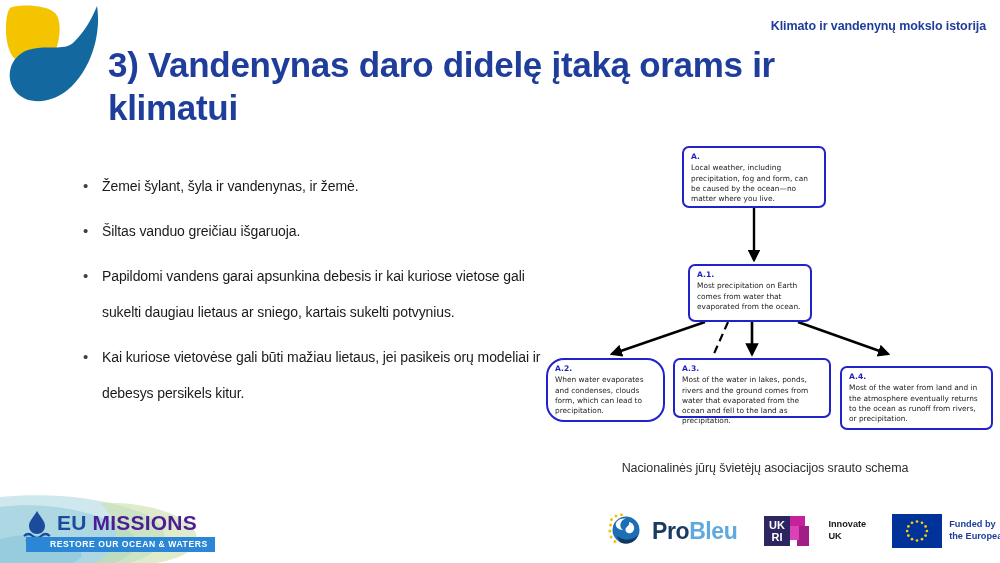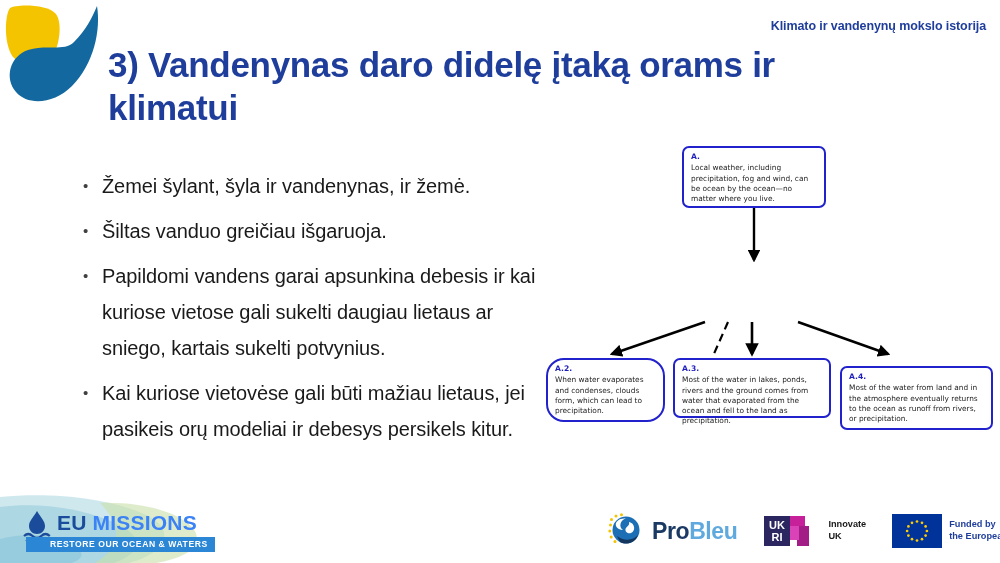--- a/index.html
+++ b/index.html
@@ -263,7 +263,7 @@
 
     <div class="node" id="node-a">
       <span class="nlabel">A.</span>
-      <span class="ntext">Local weather, including precipitation, fog and wind, can be ocean by the ocean—no matter where you live.</span>
+      <span class="ntext">Local weather, including precipitation, fog and form, can be caused by the ocean—no matter where you live.</span>
     </div>
 
 

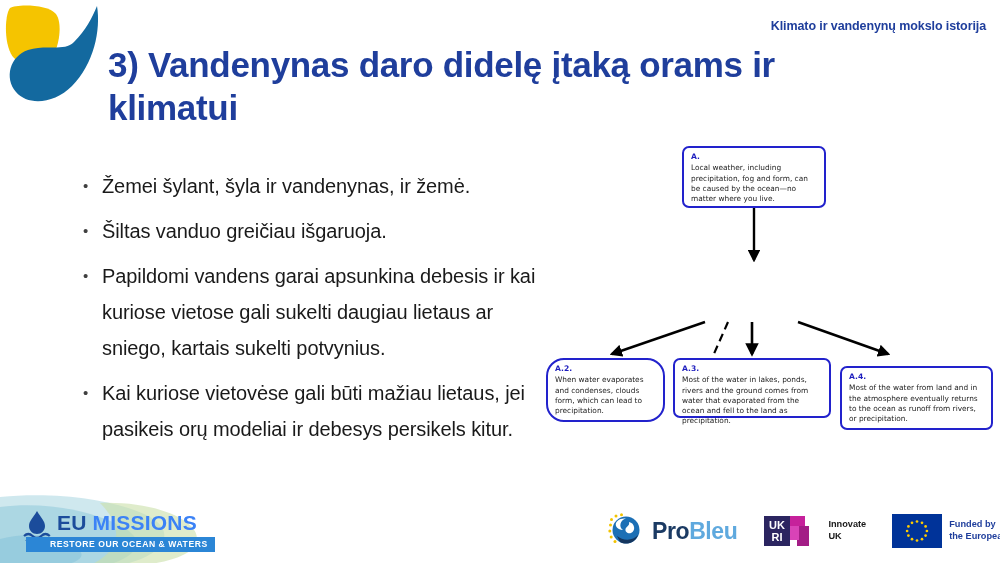--- a/index.html
+++ b/index.html
@@ -81,7 +81,7 @@
   }
   .bullet-text {
     flex: 1 1 auto;
-    font-size: 20px;
+    font-size: 14px;
     line-height: 36px;
     color: #1a1a1a;
     letter-spacing: -0.1px;

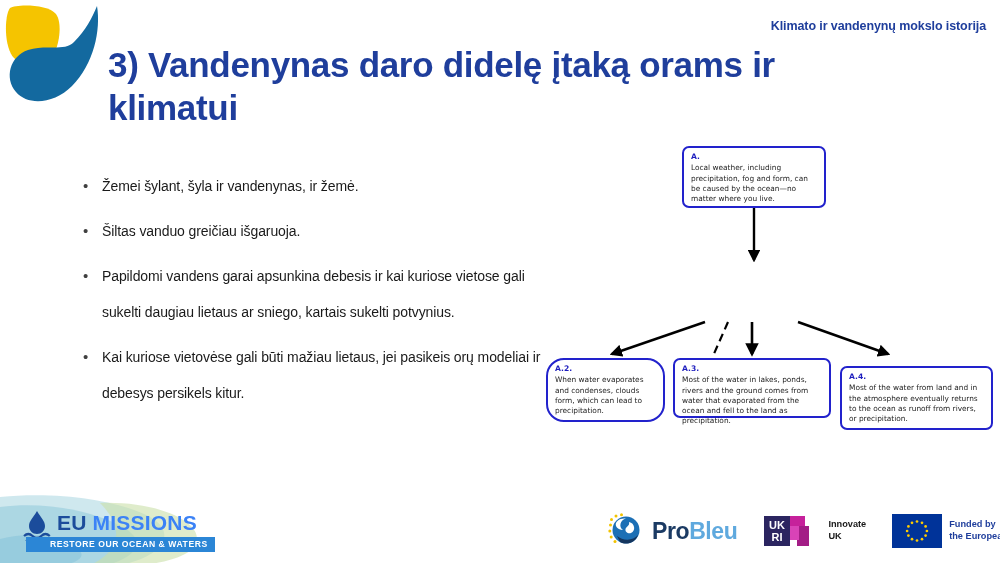--- a/index.html
+++ b/index.html
@@ -266,6 +266,10 @@
       <span class="ntext">Local weather, including precipitation, fog and form, can be caused by the ocean—no matter where you live.</span>
     </div>
 
+    <div class="node" id="node-a1">
+      <span class="nlabel">A.1.</span>
+      <span class="ntext">Most precipitation on Earth comes from water that evaporated from the ocean.</span>
+    </div>
 
     <div class="node" id="node-a2">
       <span class="nlabel">A.2.</span>

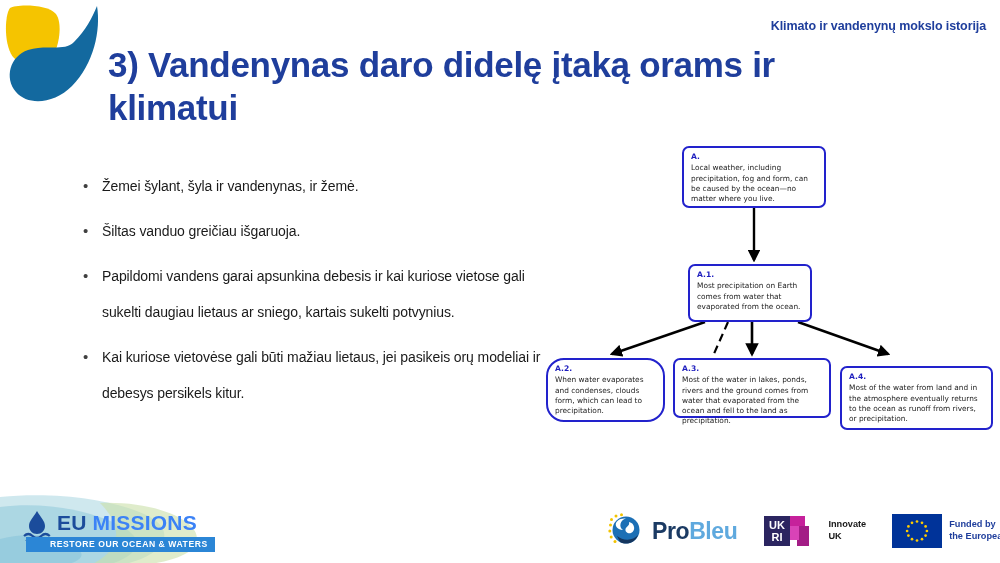--- a/index.html
+++ b/index.html
@@ -287,6 +287,7 @@
     </div>
   </div>
 
+  <div class="diagram-caption">Nacionalinės jūrų švietėjų asociacijos srauto schema</div>
 
   <div class="footer">
 

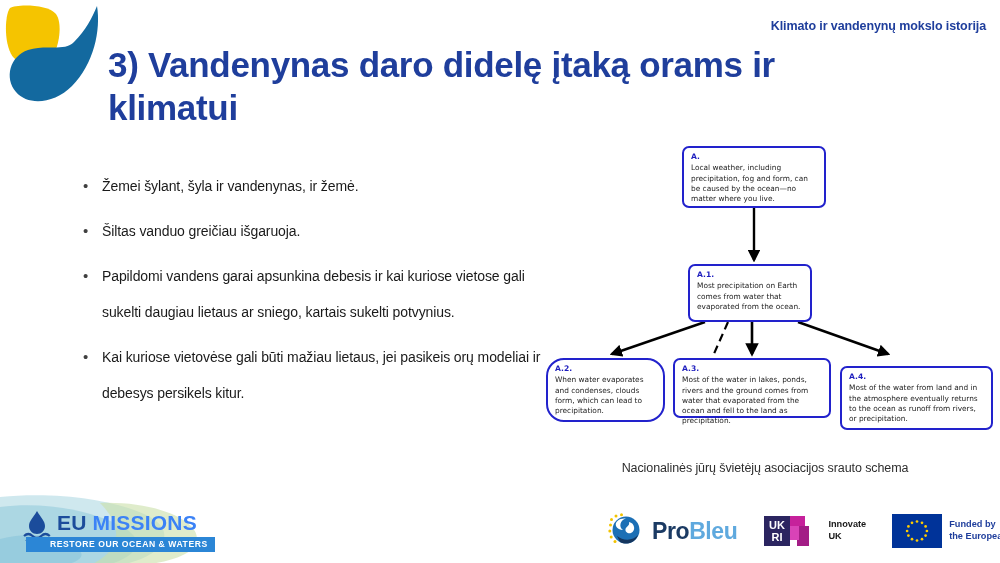--- a/index.html
+++ b/index.html
@@ -166,7 +166,7 @@
     color: #1B4C9B;
     white-space: nowrap;
   }
-  .eum-text .light { color: #3b82f6; }
+  .eum-text .light { color: #4c1d95; }
   .eum-bar {
     position: absolute;
     left: 26px;

